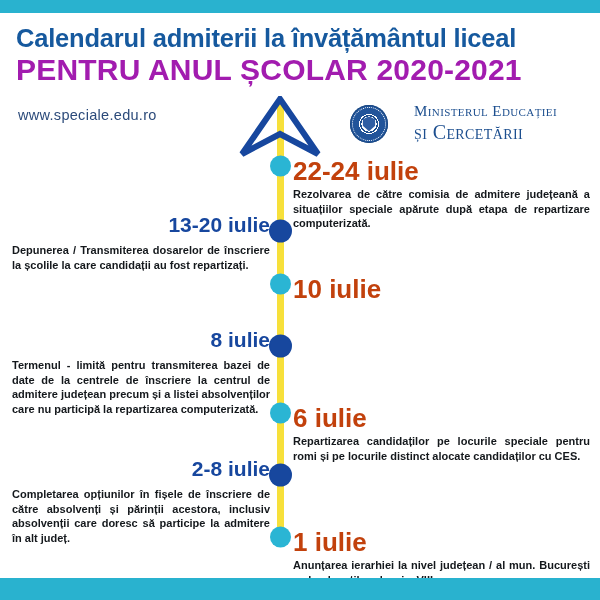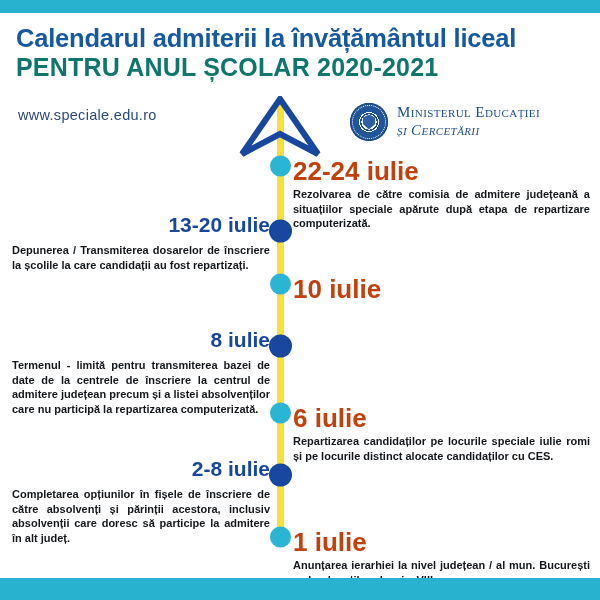--- a/index.html
+++ b/index.html
@@ -24,7 +24,7 @@
   }
   .title2{
     position:absolute;left:16px;top:41px;width:572px;
-    font-size:25px;font-weight:700;color:#0f766e;letter-spacing:0.2px;
+    font-size:30px;font-weight:700;color:#a21caf;letter-spacing:0.2px;
     line-height:1.05;white-space:nowrap;
   }
   .site{

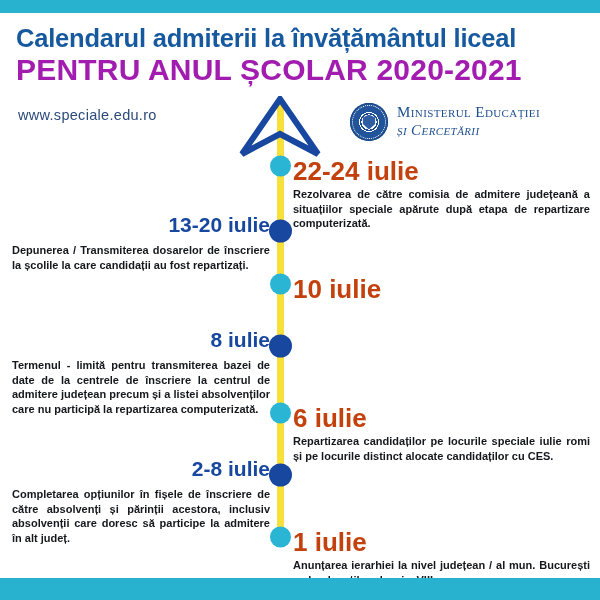--- a/index.html
+++ b/index.html
@@ -33,7 +33,7 @@
   }
   .ministry{
     position:absolute;left:350px;top:90px;
-    display:flex;align-items:center;gap:9px;
+    display:flex;align-items:center;gap:26px;
   }
   .seal{
     width:38px;height:38px;border-radius:50%;

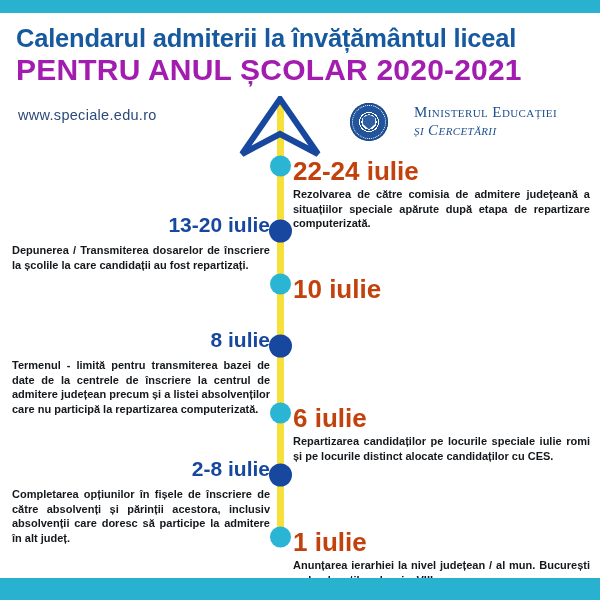--- a/index.html
+++ b/index.html
@@ -59,7 +59,7 @@
   }
   .min-txt{font-family:"Liberation Serif","DejaVu Serif",serif;color:#1d4f8f;line-height:1.18;}
   .min-txt .l1{font-size:15px;font-variant:small-caps;letter-spacing:.4px;display:block;}
-  .min-txt .l2{font-size:15px;font-variant:small-caps;letter-spacing:.4px;display:block;font-style:italic;}
+  .min-txt .l2{font-size:20px;font-variant:small-caps;letter-spacing:.4px;display:block;}
 
   
   .axis{

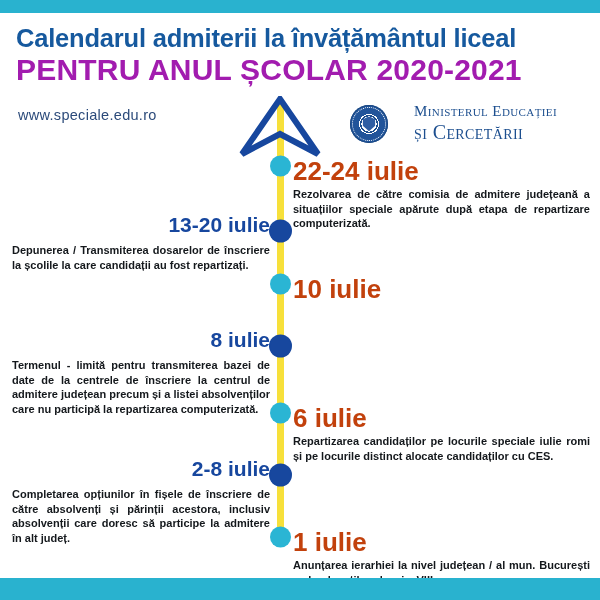--- a/index.html
+++ b/index.html
@@ -141,7 +141,7 @@
       <div class="dot cyan" style="top: 413px;"></div>
       <div class="entry right" style="top: 405px;">
         <div class="when">6 iulie</div>
-        <div class="what">Repartizarea candidaților pe locurile speciale iulie romi și pe locurile distinct alocate candidaților cu CES.</div>
+        <div class="what">Repartizarea candidaților pe locurile speciale pentru romi și pe locurile distinct alocate candidaților cu CES.</div>
       </div>
       <div class="dot navy" style="top: 475px;"></div>
       <div class="entry left" style="top: 458px;">

